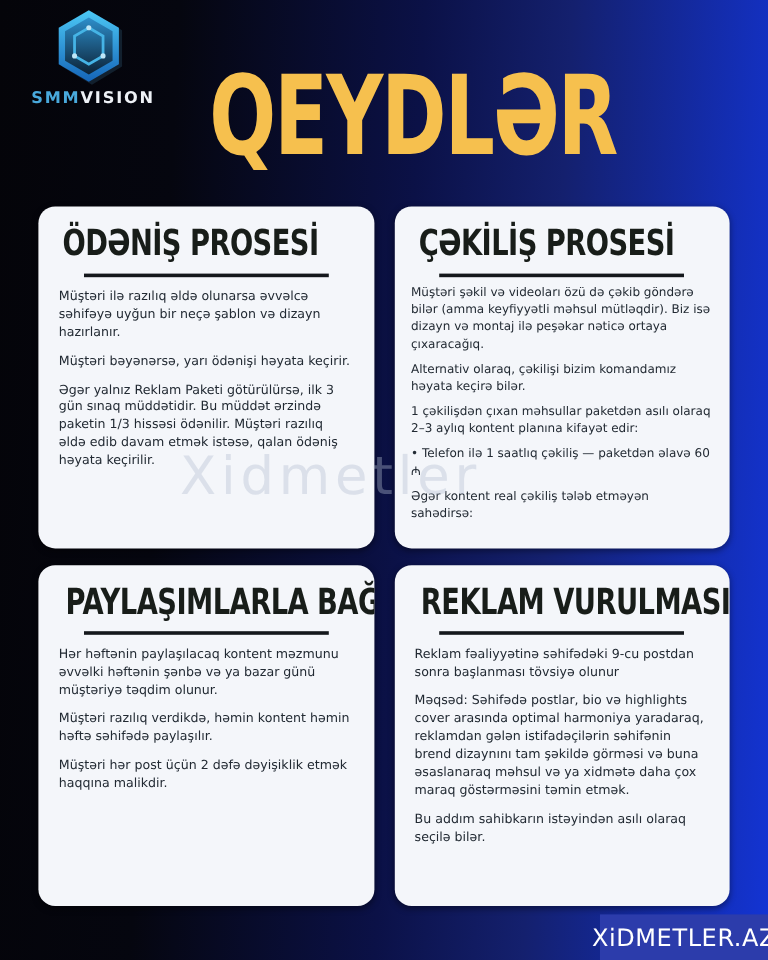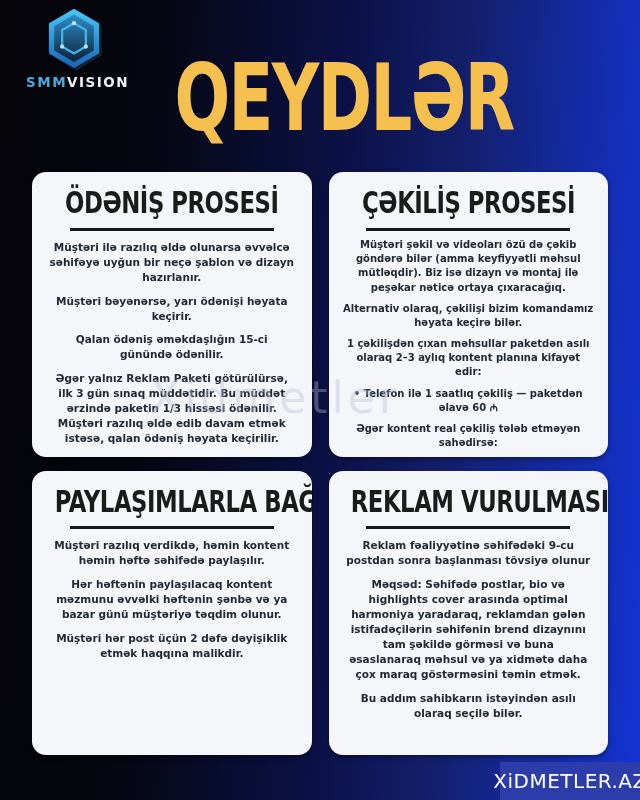--- a/index.html
+++ b/index.html
@@ -27,7 +27,7 @@
   }
   .card{
     background:#f4f6fa;border-radius:14px;padding:16px 12px 21px;
-    color:#20262e;text-align:center;box-shadow:0 2px 5px rgba(0,0,0,0.4);overflow:hidden;
+    color:#20262e;text-align:left;box-shadow:0 2px 5px rgba(0,0,0,0.4);overflow:hidden;
   }
   .card h2{
     margin:2px 0 0;font-size:24.5px;font-weight:bold;color:#181d19;line-height:1.1;

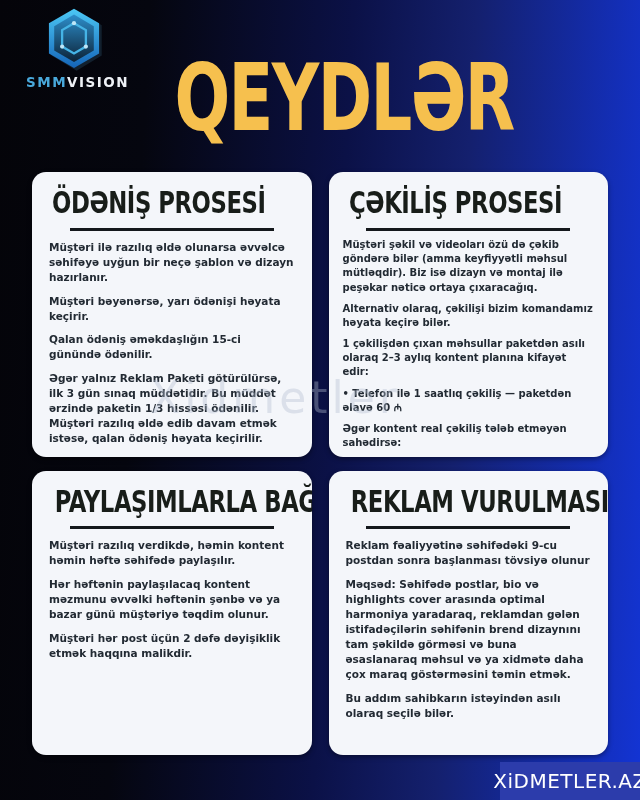--- a/index.html
+++ b/index.html
@@ -34,7 +34,7 @@
     display:inline-block;transform:scale(0.93,1.22);transform-origin:center;white-space:nowrap;letter-spacing:-0.5px;
   }
   .card .rule{border:none;border-top:3px solid #14181c;width:80%;margin:11px auto 6px;}
-  .card p{font-size:10.5px;font-weight:bold;line-height:1.42;margin:9px 5px;color:#222a33;}
+  .card p{font-size:10.5px;font-weight:normal;line-height:1.42;margin:9px 5px;color:#222a33;}
   .card.dense p{font-size:10px;margin:7px 2px;}
   
   .watermark{

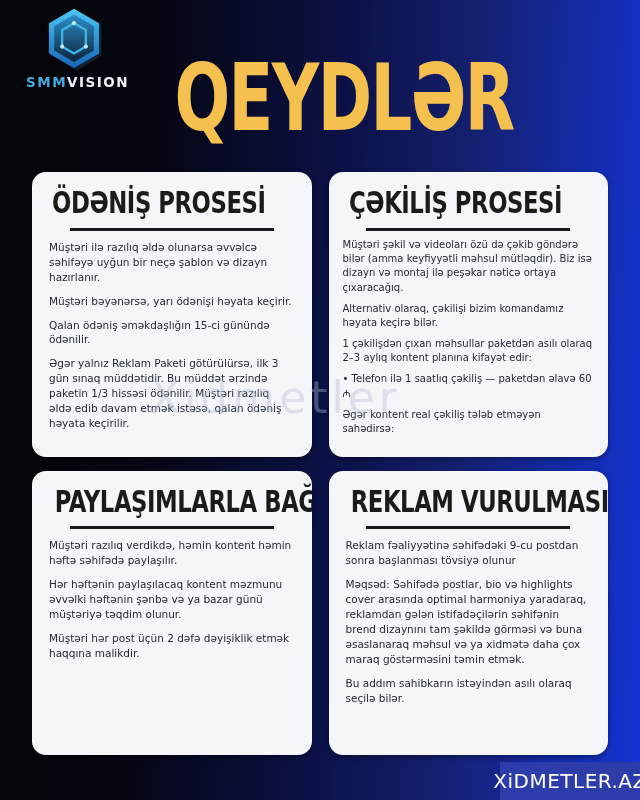--- a/index.html
+++ b/index.html
@@ -92,7 +92,6 @@
 
       <p>Müştəri ilə razılıq əldə olunarsa əvvəlcə səhifəyə uyğun bir neçə şablon və dizayn hazırlanır.</p>
           <p>Müştəri bəyənərsə, yarı ödənişi həyata keçirir.</p>
-          <p>Qalan ödəniş əməkdaşlığın 15-ci günündə ödənilir.</p>
           <p>Əgər yalnız Reklam Paketi götürülürsə, ilk 3 gün sınaq müddətidir. Bu müddət ərzində paketin 1/3 hissəsi ödənilir. Müştəri razılıq əldə edib davam etmək istəsə, qalan ödəniş həyata keçirilir.</p>
         </div>
     </div>

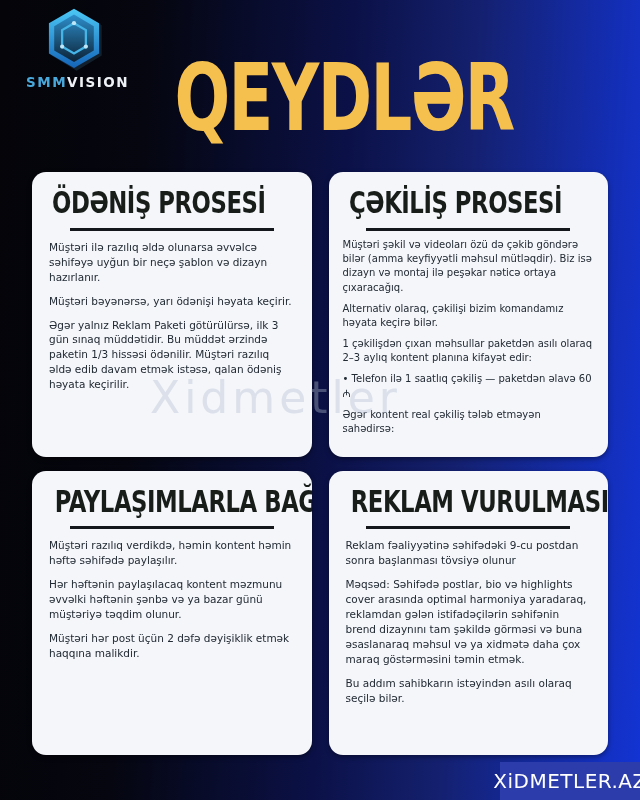--- a/index.html
+++ b/index.html
@@ -112,8 +112,8 @@
       <hr class="rule">
       <div>
 
-      <p>Müştəri razılıq verdikdə, həmin kontent həmin həftə səhifədə paylaşılır.</p>
-          <p>Hər həftənin paylaşılacaq kontent məzmunu əvvəlki həftənin şənbə və ya bazar günü müştəriyə təqdim olunur.</p>
+      <p>Hər həftənin paylaşılacaq kontent məzmunu əvvəlki həftənin şənbə və ya bazar günü müştəriyə təqdim olunur.</p>
+          <p>Müştəri razılıq verdikdə, həmin kontent həmin həftə səhifədə paylaşılır.</p>
           <p>Müştəri hər post üçün 2 dəfə dəyişiklik etmək haqqına malikdir.</p>
         </div>
     </div>

